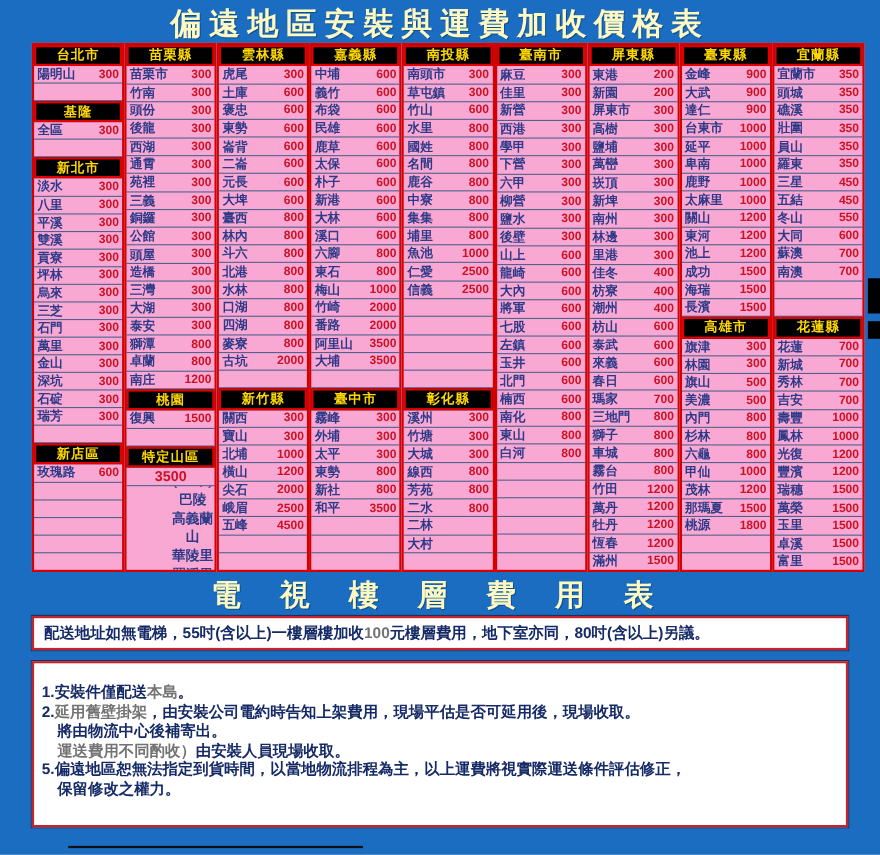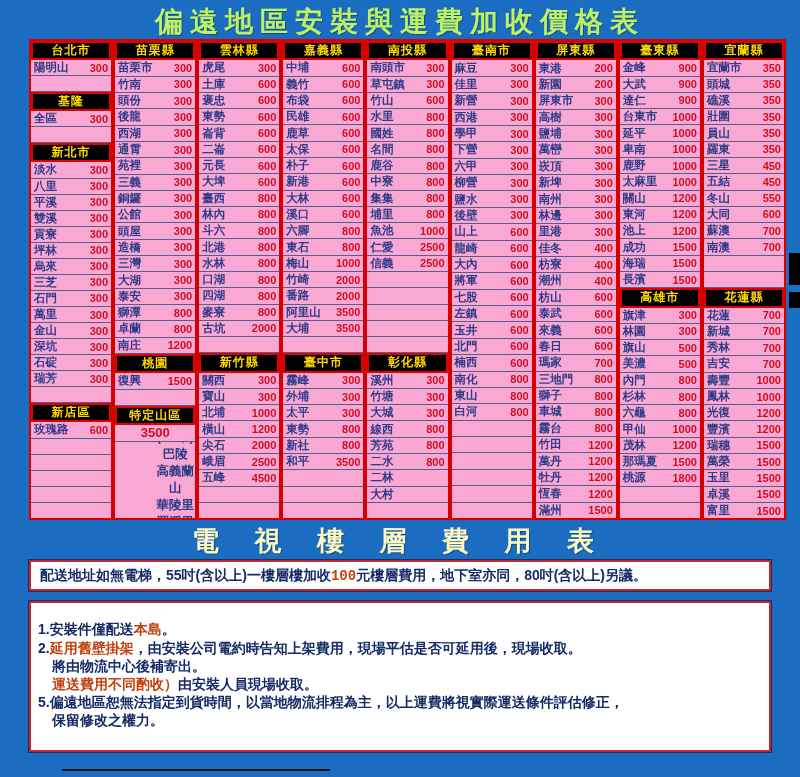--- a/index.html
+++ b/index.html
@@ -10,7 +10,7 @@
   }
   .main-title {
     position: absolute; top: 3px; left: 0; width: 100%;
-    text-align: center; color: #bef264; font-size: 28px; font-weight: bold;
+    text-align: center; color: #fef9c3; font-size: 28px; font-weight: bold;
     letter-spacing: 7px; text-shadow: 1px 1px 0 #0d4d8f;
   }
   .fee-table {

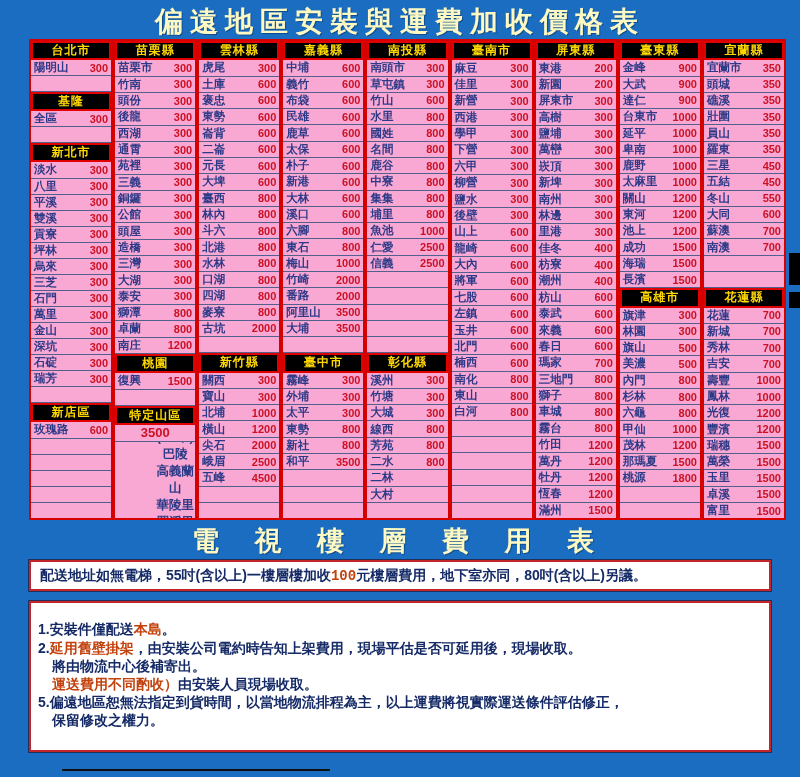--- a/index.html
+++ b/index.html
@@ -59,7 +59,7 @@
     line-height: 17.6px;
   }
   .note-line.indent { padding-left: 14px; }
-  .red { color: #c2410c; font-family: Liberation Mono, monospace; }
+  .red { color: #737373; }
   .edge-artifact { position: absolute; background: #000000; }
   .bottom-line { position: absolute; left: 62px; top: 769px; width: 268px; height: 2px; background: #101010; }
 </style>

